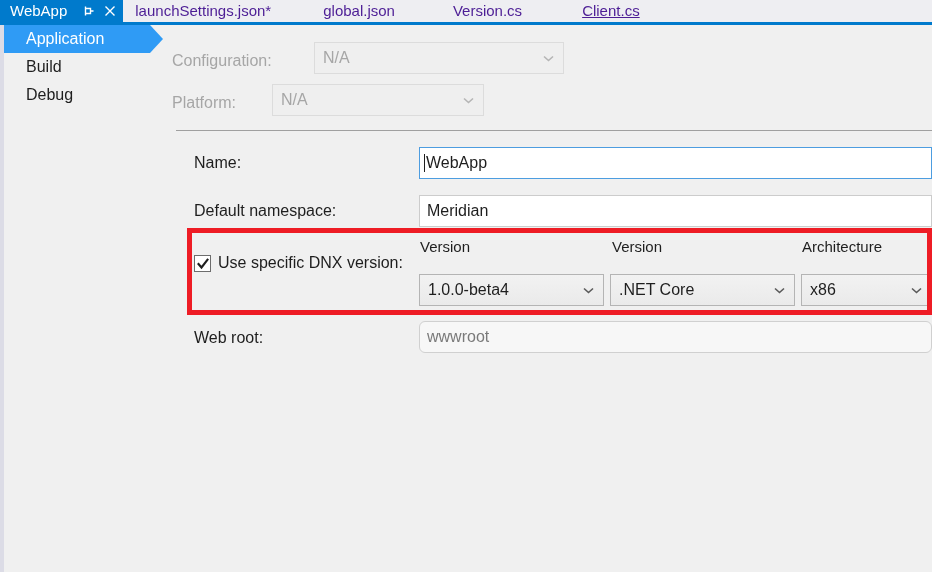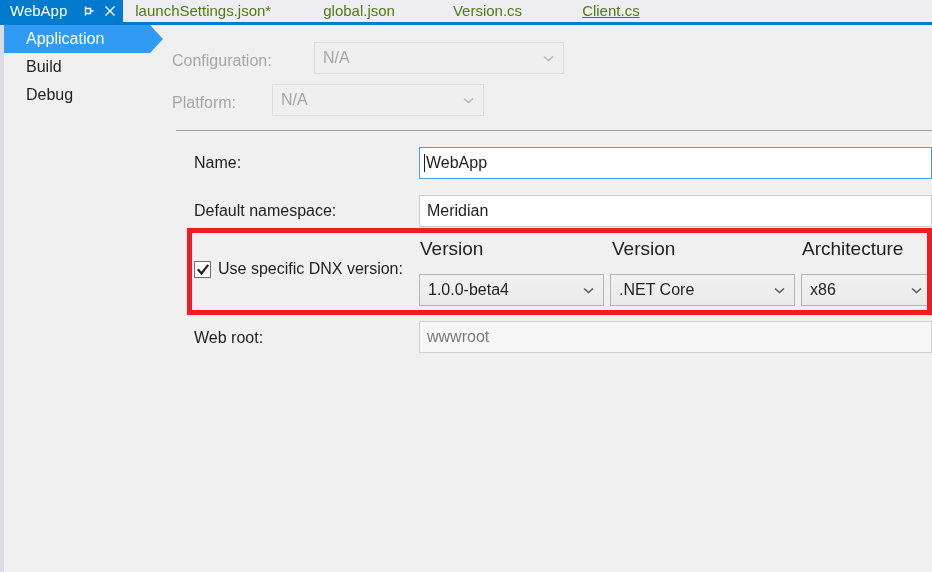--- a/index.html
+++ b/index.html
@@ -39,7 +39,7 @@
     height: 22px;
     padding: 0 10px 0 10px;
     font-size: 15px;
-    color: #4d7c0f;
+    color: #4c1d95;
     white-space: nowrap;
     box-sizing: border-box;
   }

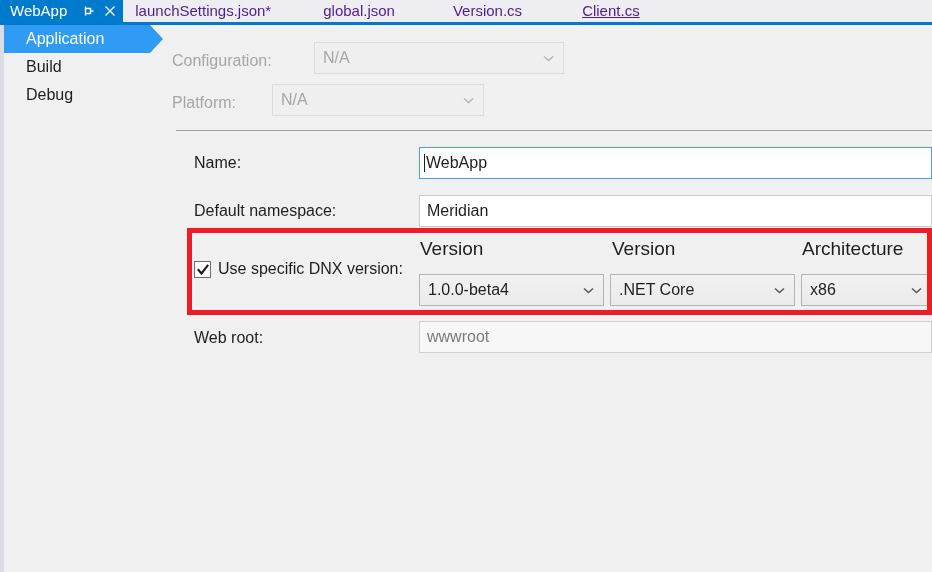--- a/index.html
+++ b/index.html
@@ -245,7 +245,7 @@
   }
 
   .col-head {
-    font-size: 19px;
+    font-size: 15px;
     color: #1e1e1e;
     position: absolute;
   }

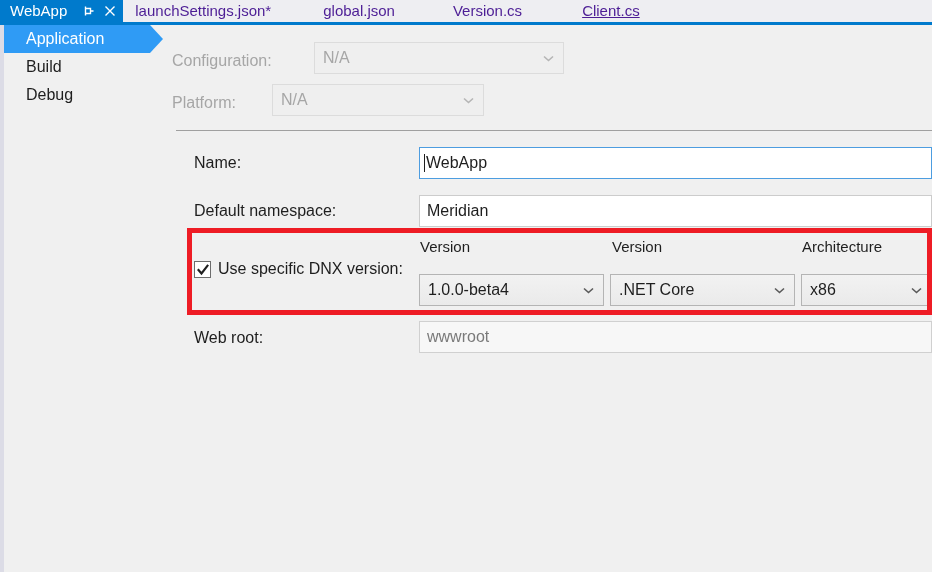--- a/index.html
+++ b/index.html
@@ -350,7 +350,7 @@
         <span style="padding-left:3px;">Meridian</span>
       </div>
 
-      <div class="checkbox-wrap" style="position:absolute; left:22px; top:235px;align-items:center;">
+      <div class="checkbox-wrap" style="position:absolute; left:22px; top:229px;align-items:center;">
         <span class="checkbox">
           <svg viewBox="0 0 14 14">
             <path d="M2.5 7 L5.5 10.5 L11.5 2.8"></path>

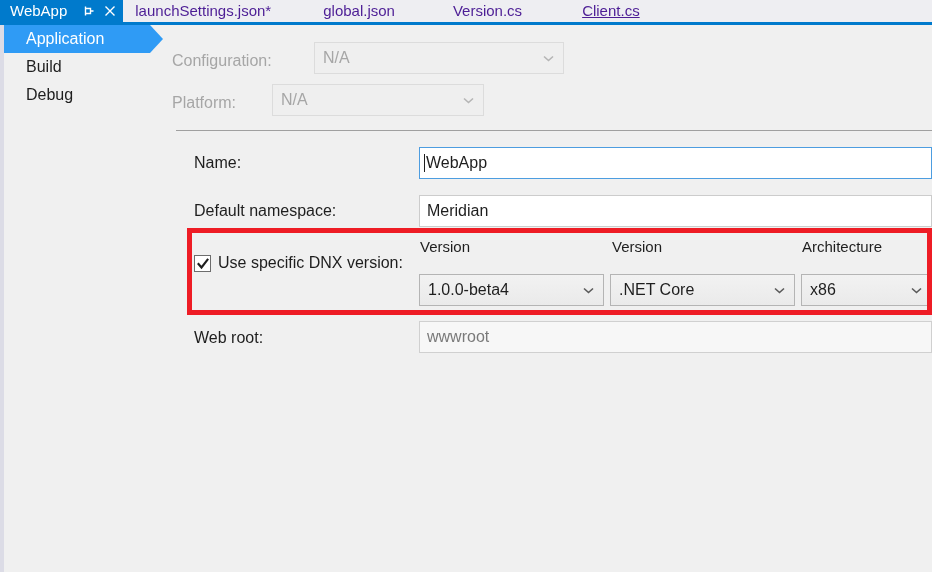--- a/index.html
+++ b/index.html
@@ -387,7 +387,7 @@
       <div class="row" style="top:298px; left:22px;">
         <span class="lbl">Web root:</span>
       </div>
-      <div class="textbox readonly" style="position:absolute; left:247px; top:296px; width:513px;">
+      <div class="textbox readonly" style="position:absolute; left:247px; top:296px; width:513px;border-radius:6px;">
         <span style="padding-left:3px;">wwwroot</span>
       </div>
 

